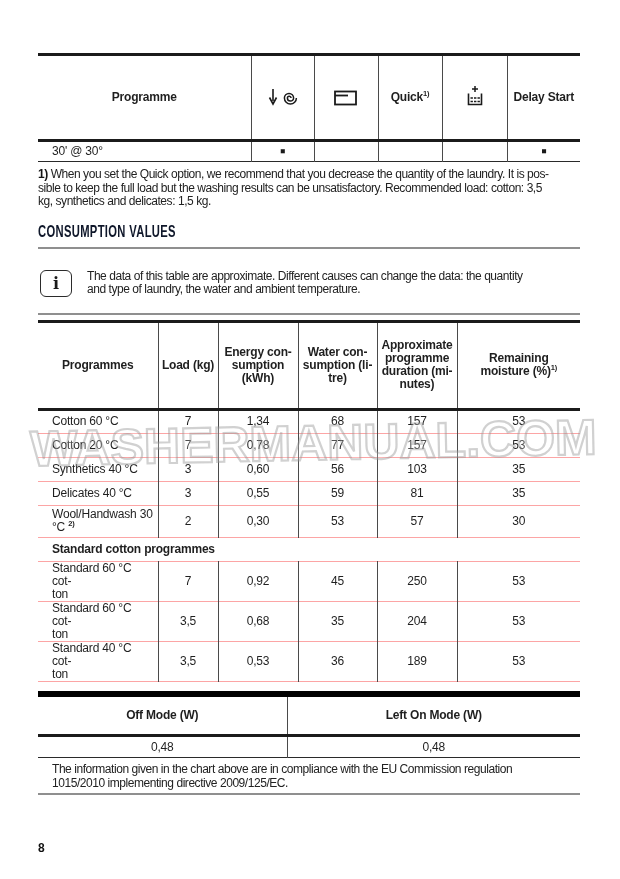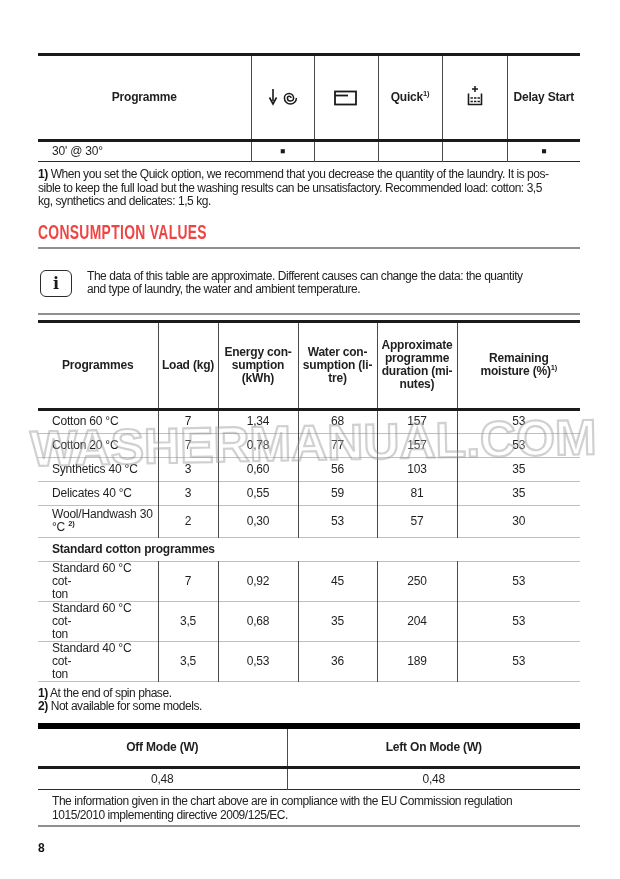--- a/index.html
+++ b/index.html
@@ -35,7 +35,7 @@
   b{color:#151515;}
   sup{font-size:7.5px;font-weight:bold;vertical-align:super;line-height:0;}
   .fn-quick{margin-top:6px;}
-  h1{margin:12px 0 0 0;font-size:21px;line-height:21px;color:#ef4444;font-weight:bold;}
+  h1{margin:12px 0 0 0;font-size:17px;line-height:21px;color:#0f172a;font-weight:bold;}
   h1 span{display:inline-block;transform:scaleX(0.66);transform-origin:left center;
           letter-spacing:0.5px;white-space:nowrap;}
   .rule{height:2px;background:#8f8f8f;}

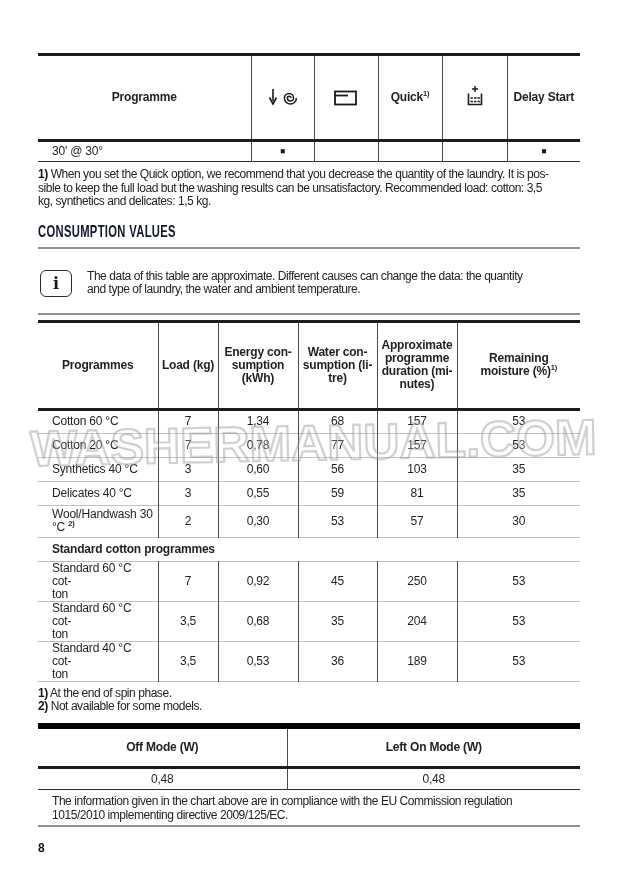--- a/index.html
+++ b/index.html
@@ -235,10 +235,6 @@
     </tbody>
   </table>
 
-  <div class="mt-fn">
-    <p><b>1)</b> <span>At the end of spin phase.</span></p>
-    <p><b>2)</b> <span>Not available for some models.</span></p>
-  </div>
 
   <table class="power-table">
     <colgroup>

